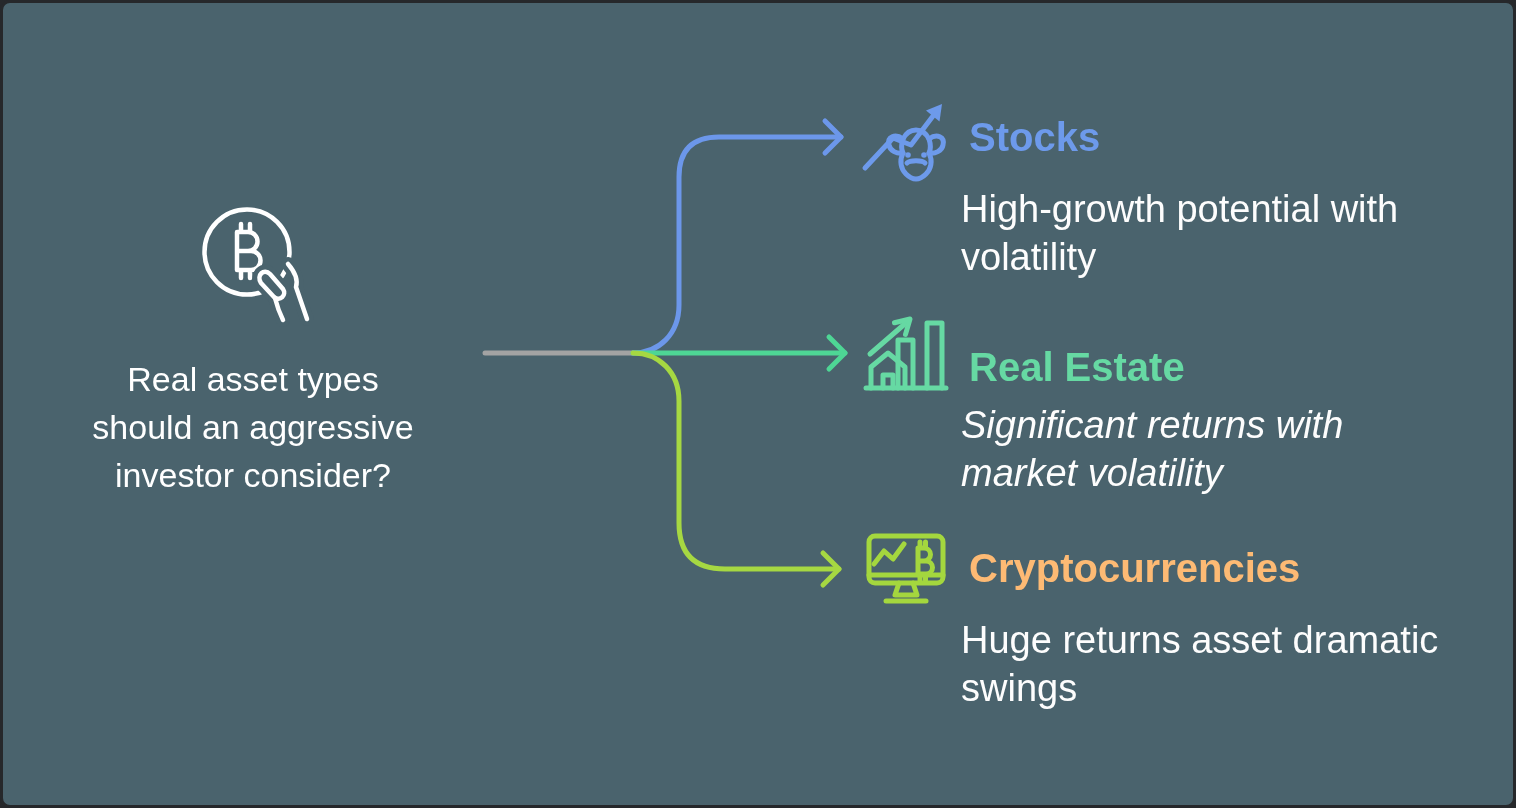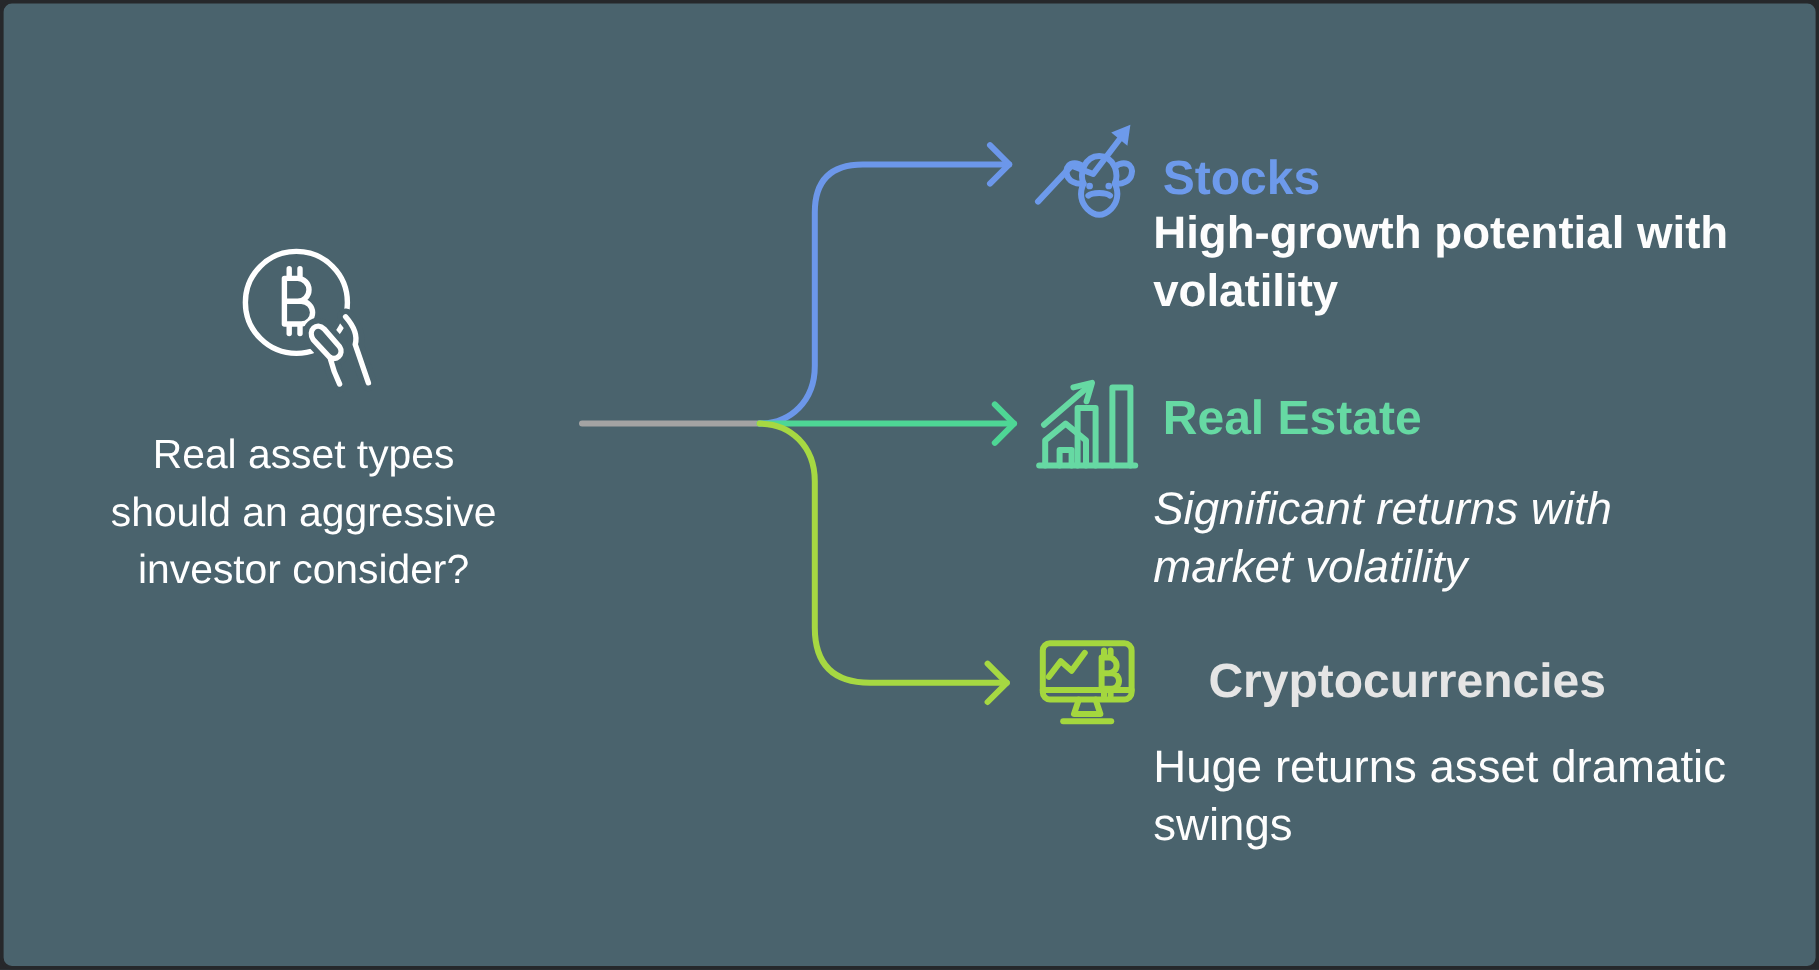--- a/index.html
+++ b/index.html
@@ -31,7 +31,7 @@
     font-size:40px;line-height:48px;font-weight:700;
     white-space:nowrap;
   }
-  .label-stocks{top:110px;margin-top:12px;}
+  .label-stocks{top:110px;}
   .label-real-estate{top:322px;}
   .label-crypto{top:541px;}
   .branch-desc{

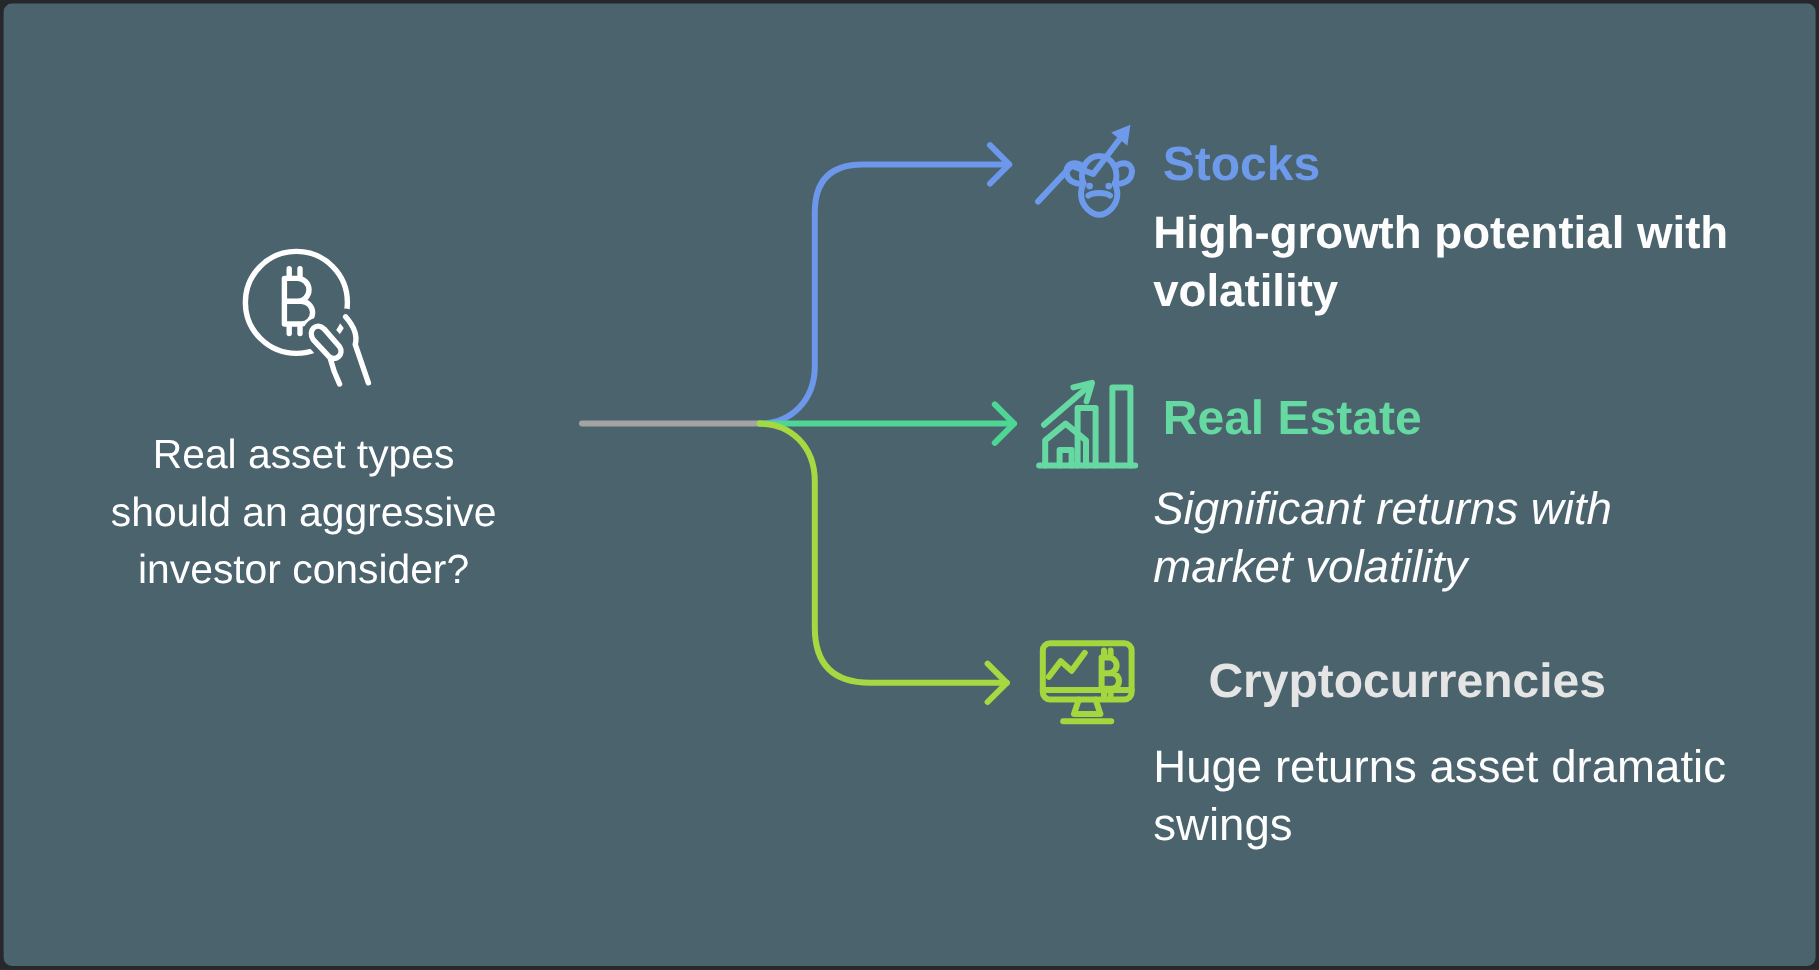--- a/index.html
+++ b/index.html
@@ -39,7 +39,7 @@
     color:#fdfdfd;font-size:38px;line-height:48px;font-weight:400;
     white-space:pre-line;
   }
-  .desc-stocks{top:168px;font-weight:bold;}
+  .desc-stocks{top:182px;}
   .desc-real-estate{top:398px;font-style:italic;}
   .desc-crypto{top:613px;}
 </style>

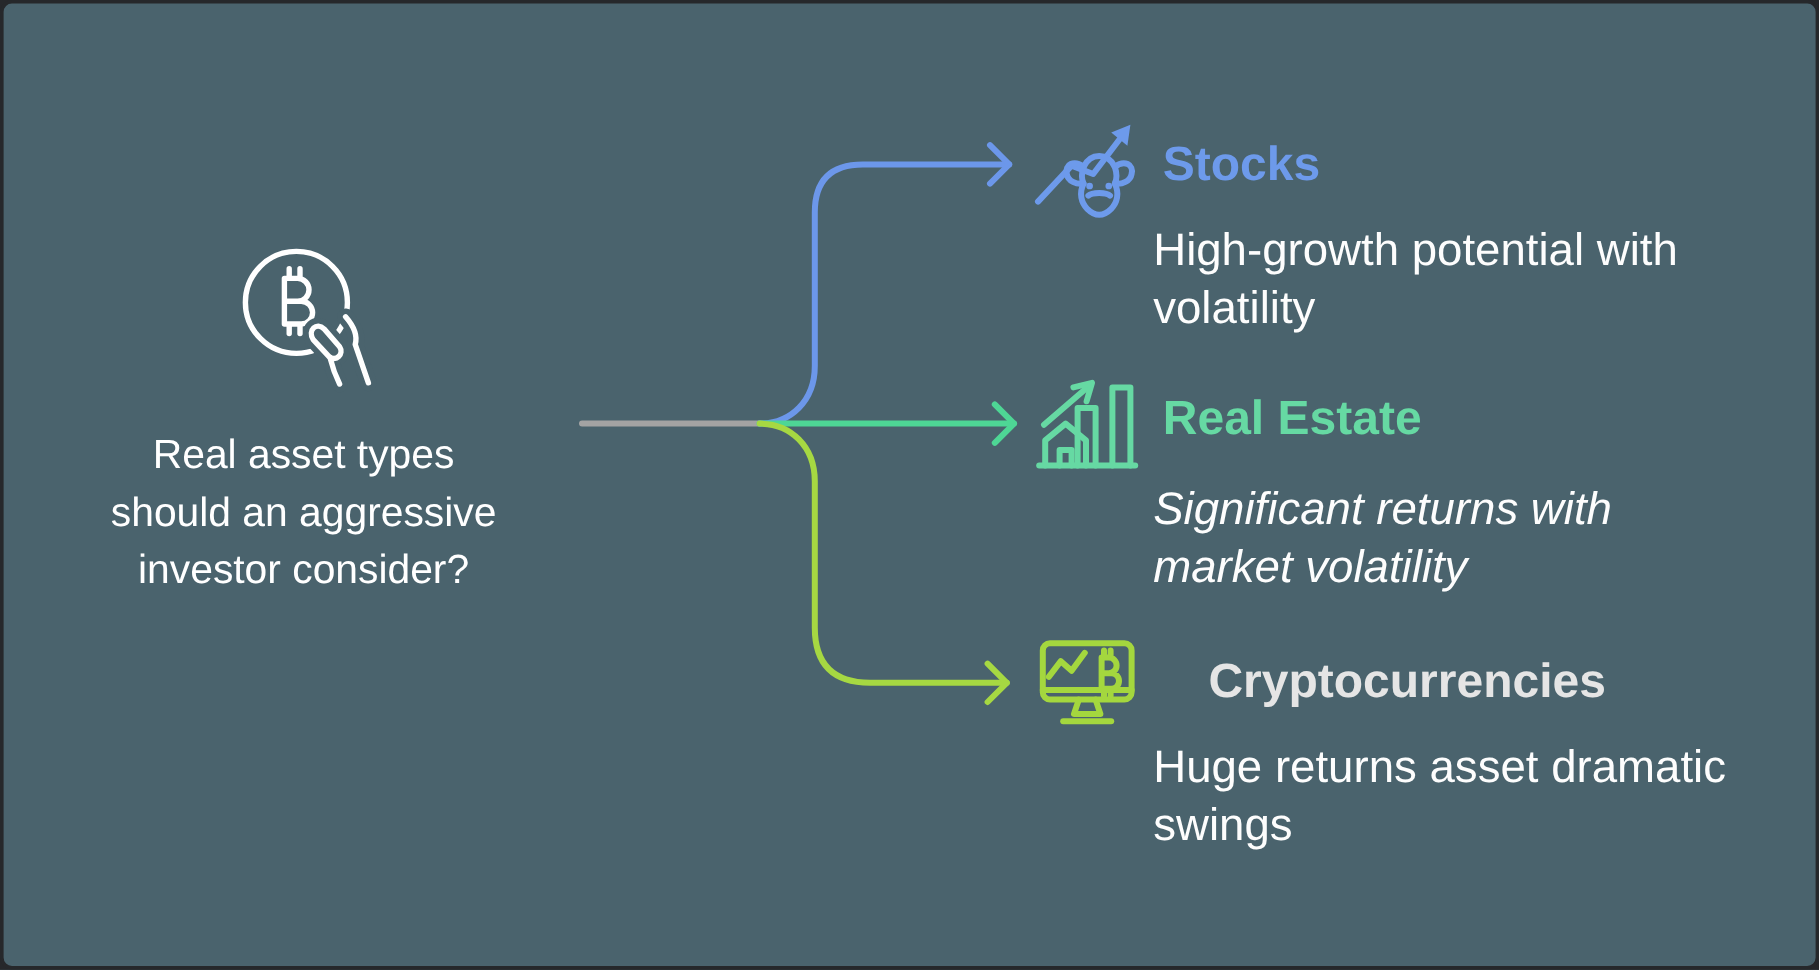--- a/index.html
+++ b/index.html
@@ -32,7 +32,7 @@
     white-space:nowrap;
   }
   .label-stocks{top:110px;}
-  .label-real-estate{top:322px;}
+  .label-real-estate{top:340px;}
   .label-crypto{top:541px;}
   .branch-desc{
     position:absolute;left:958px;width:540px;

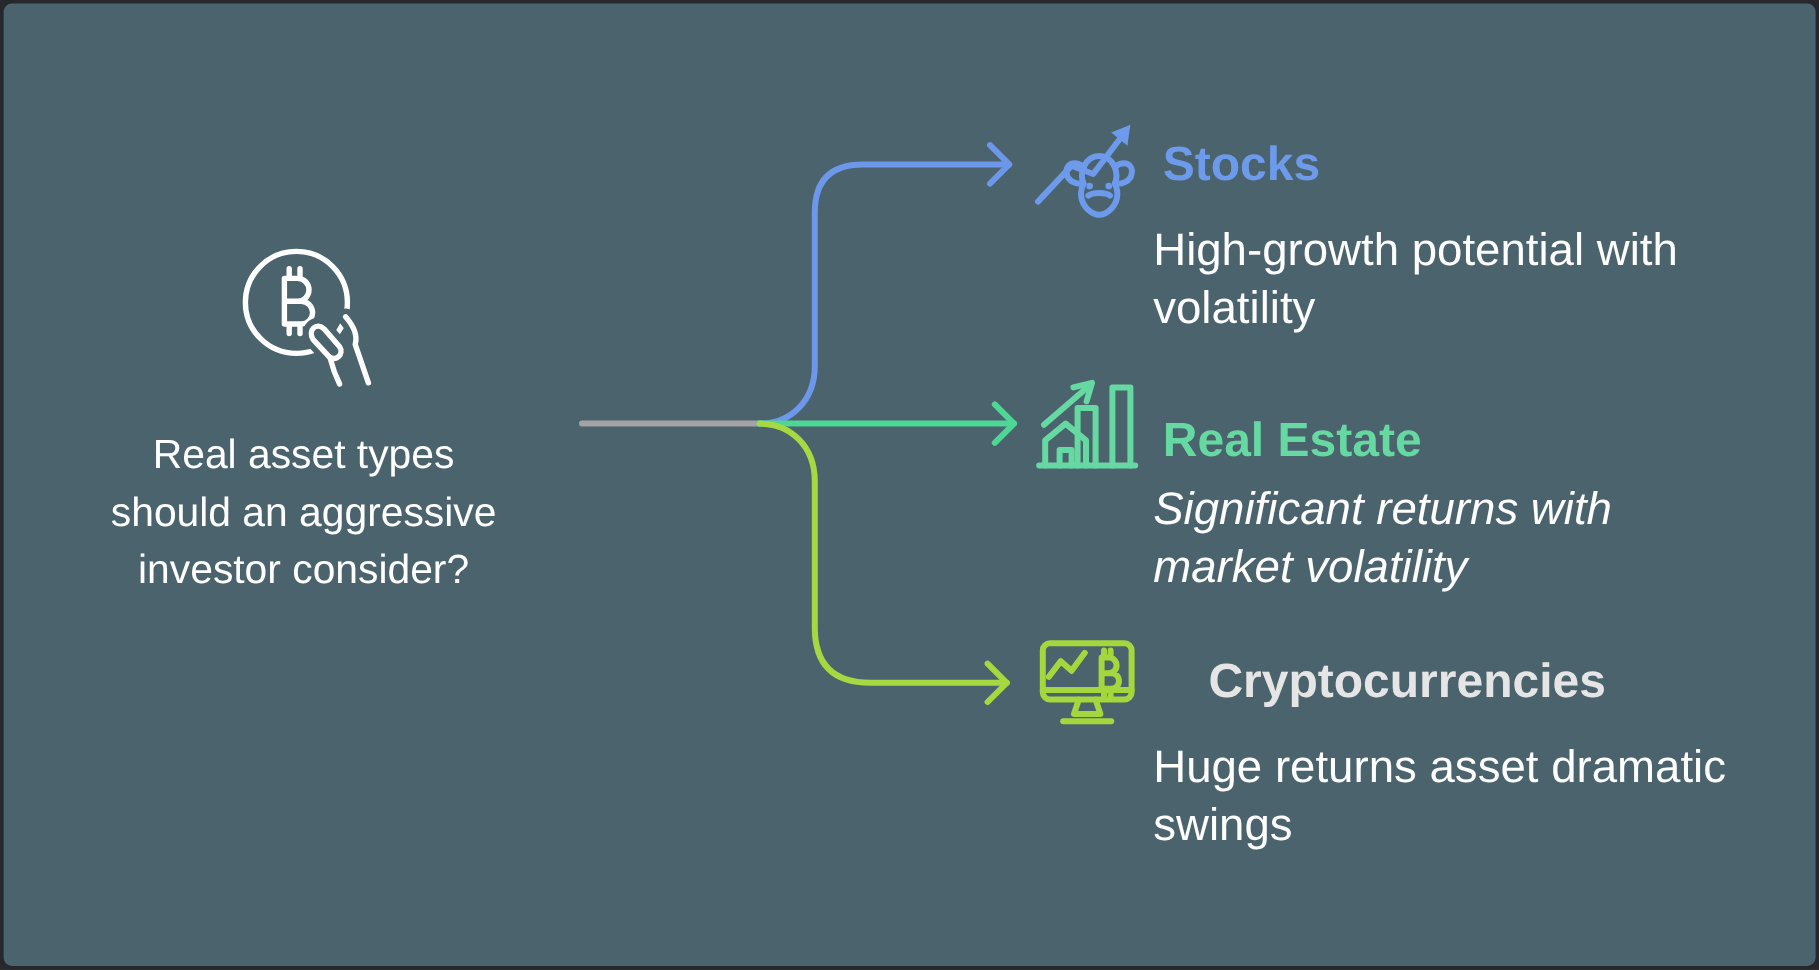--- a/index.html
+++ b/index.html
@@ -133,7 +133,7 @@
       </g>
     </svg>
   </div>
-  <div class="branch-label label-crypto" style="color: #e5e5e5; margin-left: 38px;">Cryptocurrencies</div>
+  <div class="branch-label label-crypto" style="color: #fdba74;">Cryptocurrencies</div>
   <div class="branch-desc desc-crypto">Huge returns asset dramatic
 swings</div>
 

